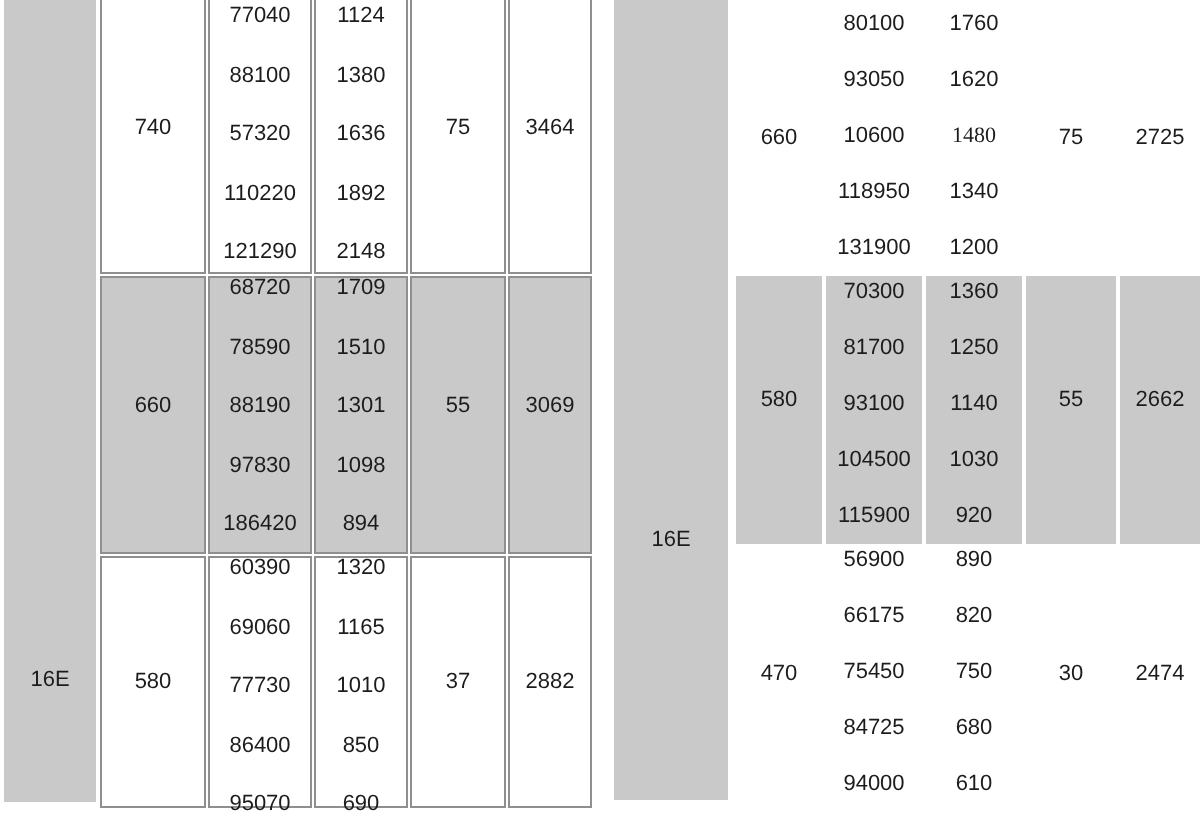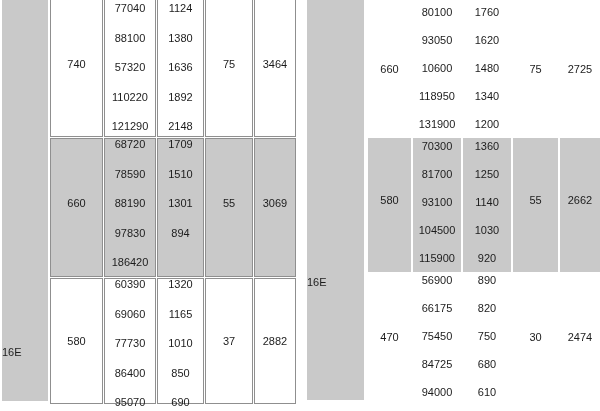--- a/index.html
+++ b/index.html
@@ -118,7 +118,7 @@
       <div class="cell cell-list" style="left: 463px; top: 0px; width: 48px; height: 137px; padding-top: 7px;">
         <div class="rowval" style="height: 28px;">1760</div>
         <div class="rowval" style="height: 28px;">1620</div>
-        <div class="rowval" style="height: 28px;">1480</div>
+        <div class="rowval" style="height: 28px; font-family: Liberation Serif, serif;">1480</div>
         <div class="rowval" style="height: 28px;">1340</div>
         <div class="rowval" style="height: 28px;">1200</div>
       </div>

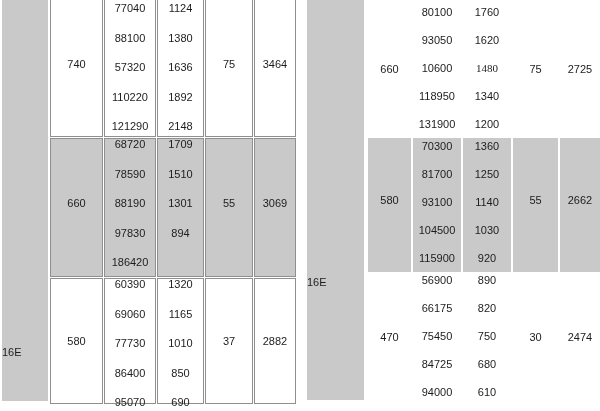--- a/index.html
+++ b/index.html
@@ -68,6 +68,7 @@
         <div class="rowval" style="height: 29.5px;">1709</div>
         <div class="rowval" style="height: 29.5px;">1510</div>
         <div class="rowval" style="height: 29.5px;">1301</div>
+        <div class="rowval" style="height: 29.5px;">1098</div>
         <div class="rowval" style="height: 29.5px;">894</div>
       </div>
       <div class="cell bordered shaded cell-single" style="left: 205px; top: 138px; width: 48px; height: 139px; padding-bottom: 10px;">

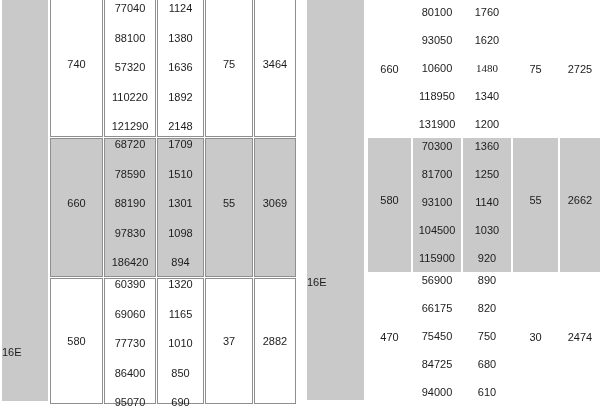--- a/index.html
+++ b/index.html
@@ -12,7 +12,7 @@
   .gray-col{position:absolute;background:var(--shaded,#c9c9c9);}
   .gray-col-left{left:2px;top:0;width:46px;height:401px;}
   .gray-col-right{left:307px;top:0;width:57px;height:400px;}
-  .gray-label{position:absolute;left:0;width:100%;line-height:13px;margin-top:12px;}
+  .gray-label{position:absolute;left:0;width:100%;text-align:center;line-height:13px;}
   .gray-label-left{top:334px;}
   .gray-label-right{top:264px;}
   .cell{position:absolute;box-sizing:border-box;}

